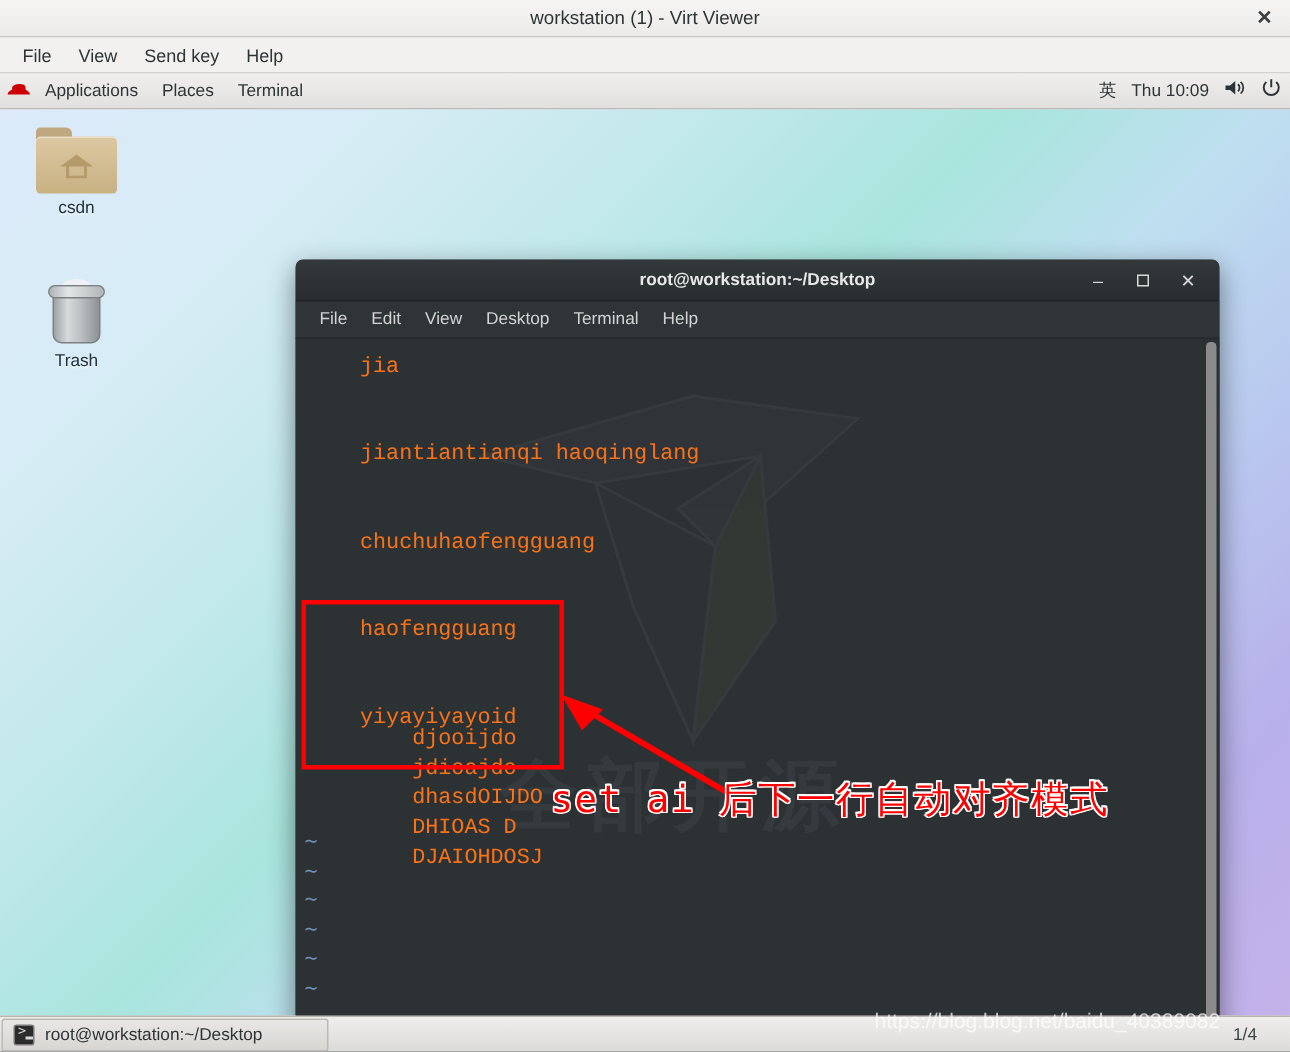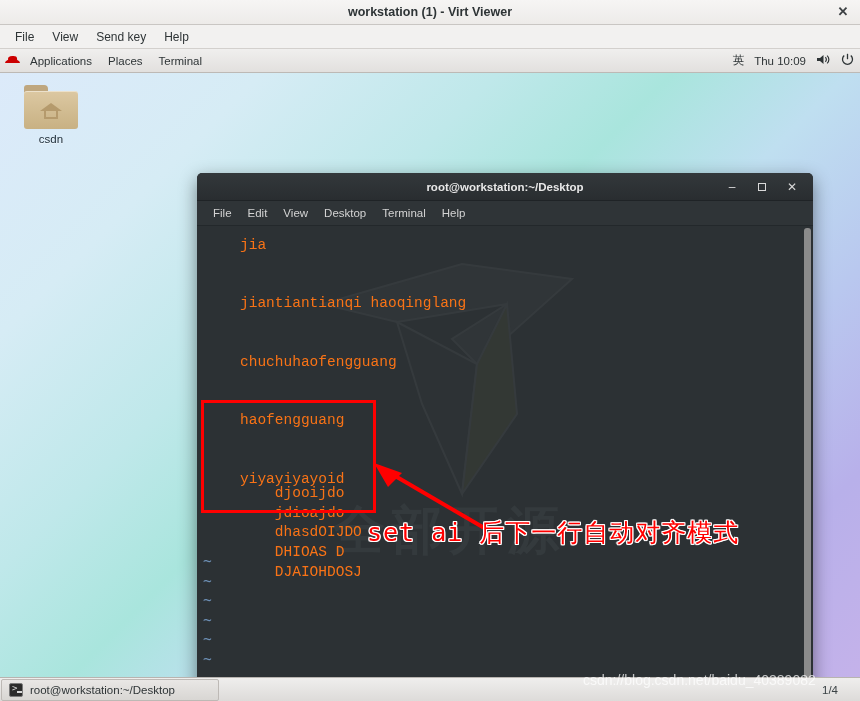--- a/index.html
+++ b/index.html
@@ -18,7 +18,7 @@
     display: flex; align-items: center; justify-content: center;
   }
   #virt-titlebar .title {
-    font-size: 12.5px; font-weight: bold; color: #2e3436;
+    font-size: 12.5px; font-weight: normal; color: #2e3436;
   }
   #virt-close {
     position: absolute; right: 8px; top: 50%; transform: translateY(-50%);

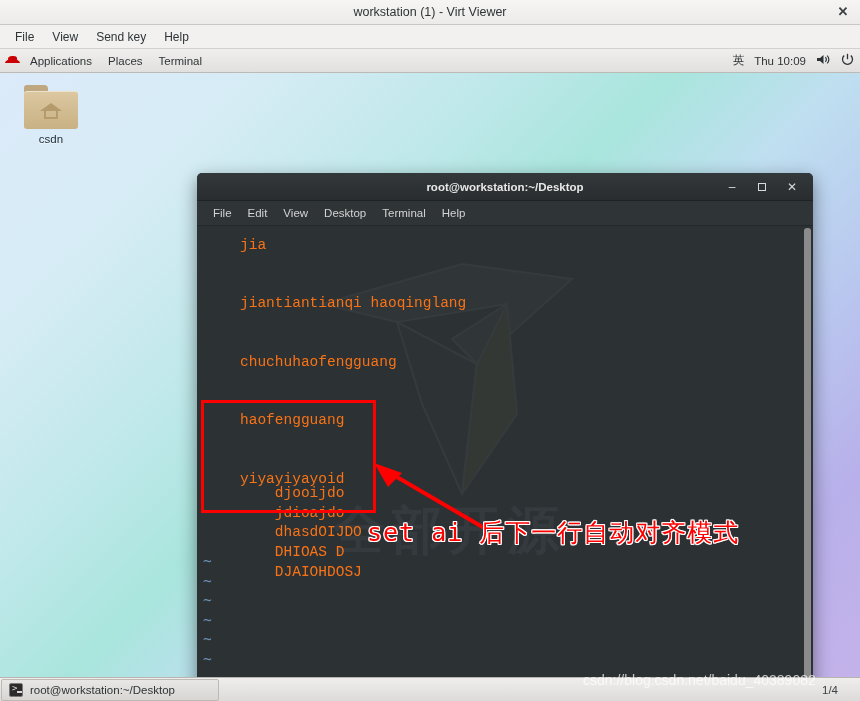--- a/index.html
+++ b/index.html
@@ -347,6 +347,14 @@
   </div>
 
 
+  <div class="desk-icon" style="left:8px; top:112px;">
+    <div class="ic-trash">
+      <span class="paper"></span>
+      <span class="can"></span>
+      <span class="lid"></span>
+    </div>
+    <span class="label">Trash</span>
+  </div>
 
   <div id="terminal-window">
 

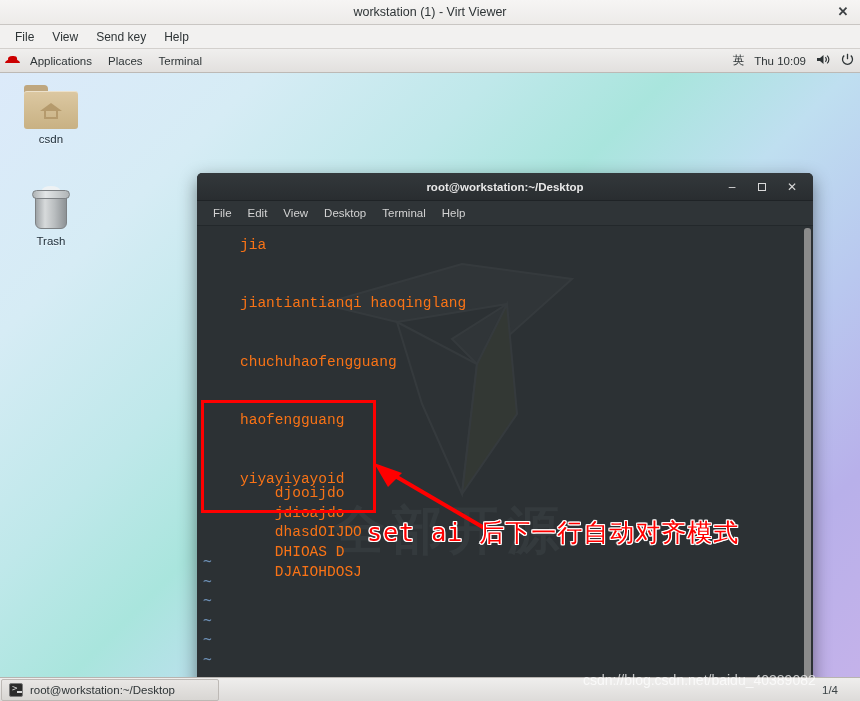--- a/index.html
+++ b/index.html
@@ -426,6 +426,6 @@
   <div id="workspace-indicator">1/4</div>
 </div>
 
-<div id="csdn-watermark">csdn://blog.csdn.net/baidu_40389082</div>
+<div id="csdn-watermark">https://blog.blog.net/baidu_40389082</div>
 
 </body></html>

